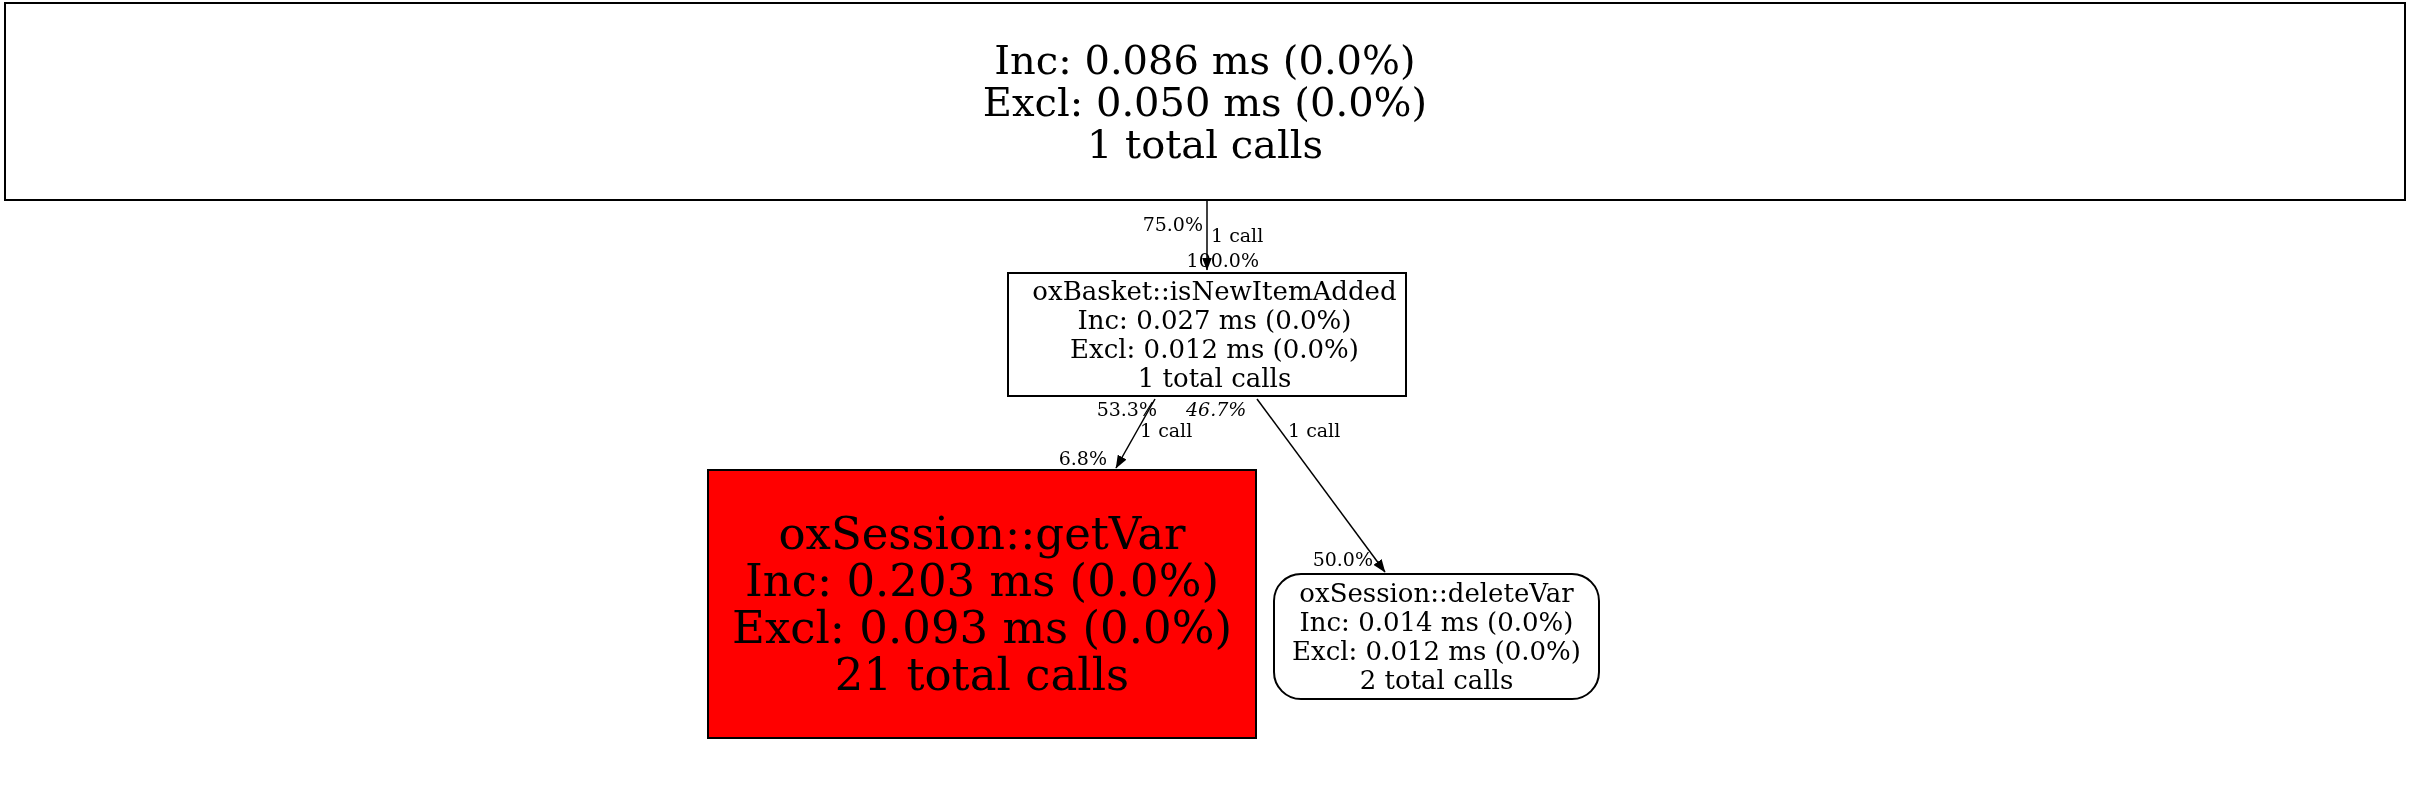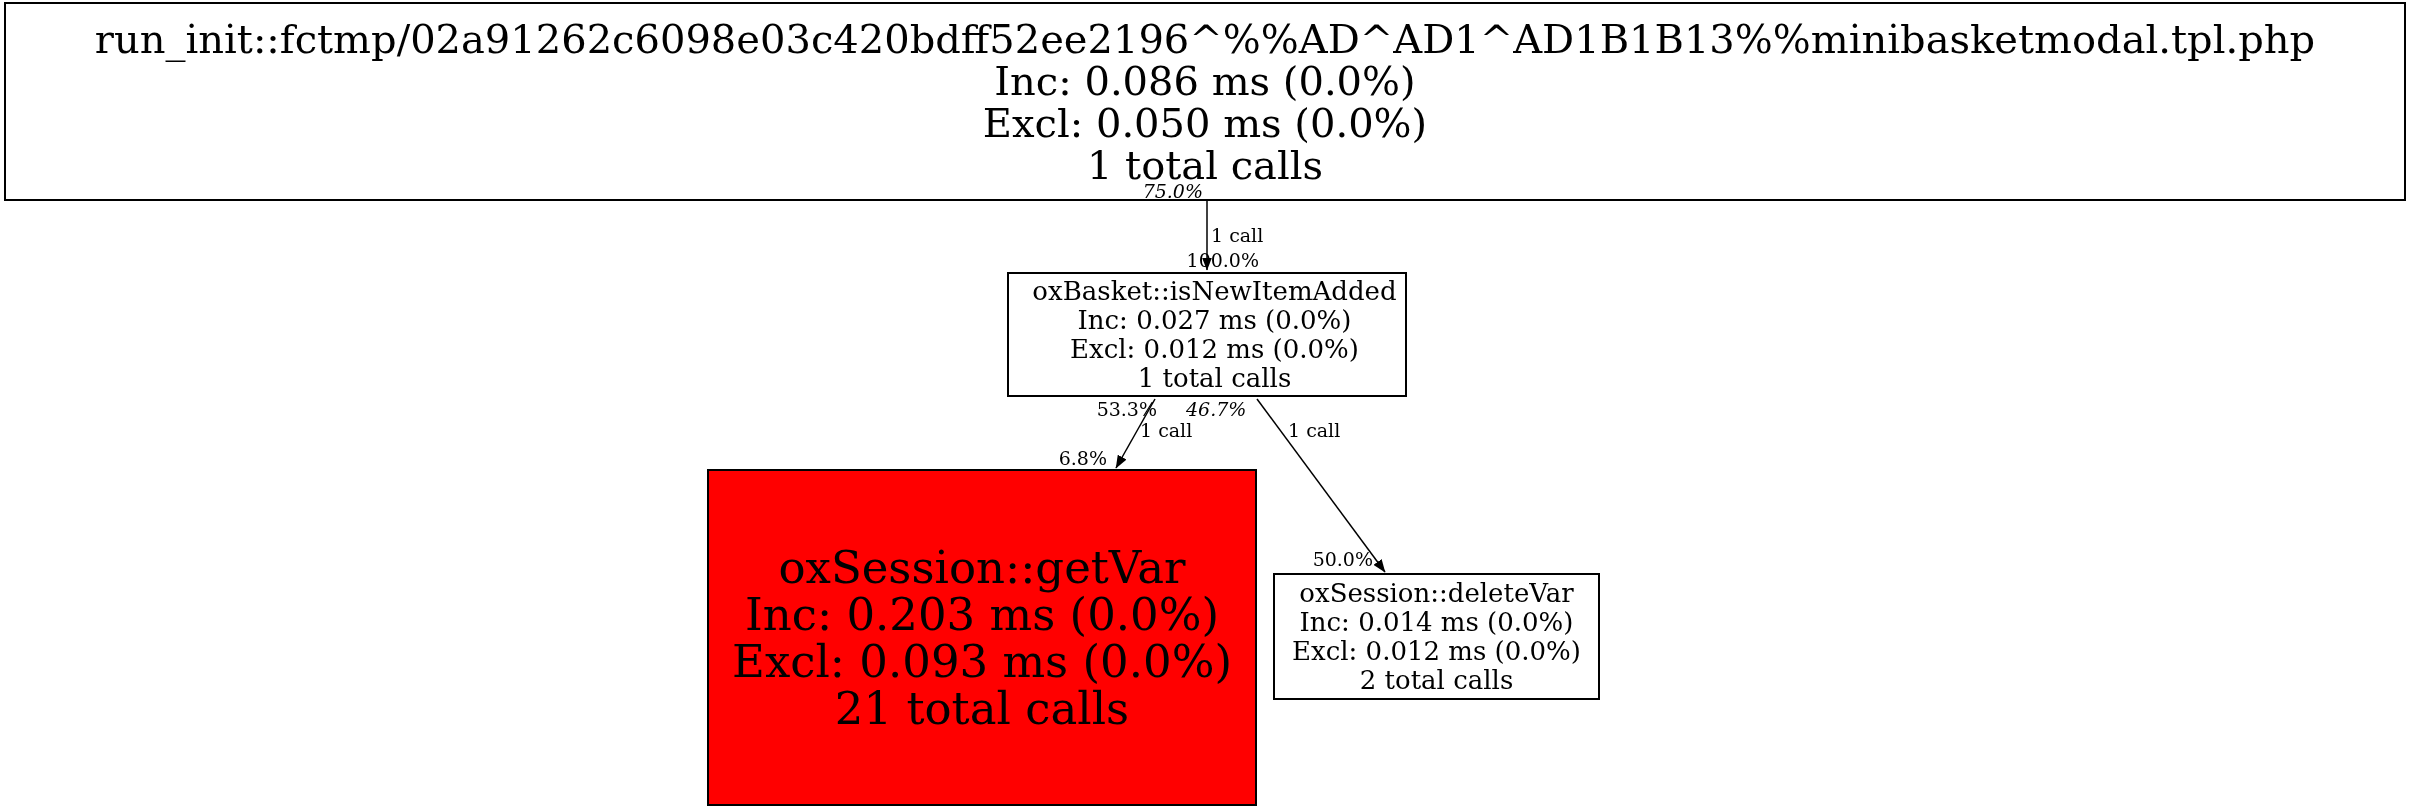--- a/index.html
+++ b/index.html
@@ -70,7 +70,6 @@
   </svg>
 
   <div id="node-root" class="node" style="background-color: rgb(255, 255, 255);">
-    <span class="node-line">run_init::fctmp/02a91262c6098e03c420bdff52ee2196^%%AD^AD1^AD1B1B13%%minibasketmodal.tpl.php</span>
     <span class="node-line">Inc: 0.086 ms (0.0%)</span>
     <span class="node-line">Excl: 0.050 ms (0.0%)</span>
     <span class="node-line">1 total calls</span>

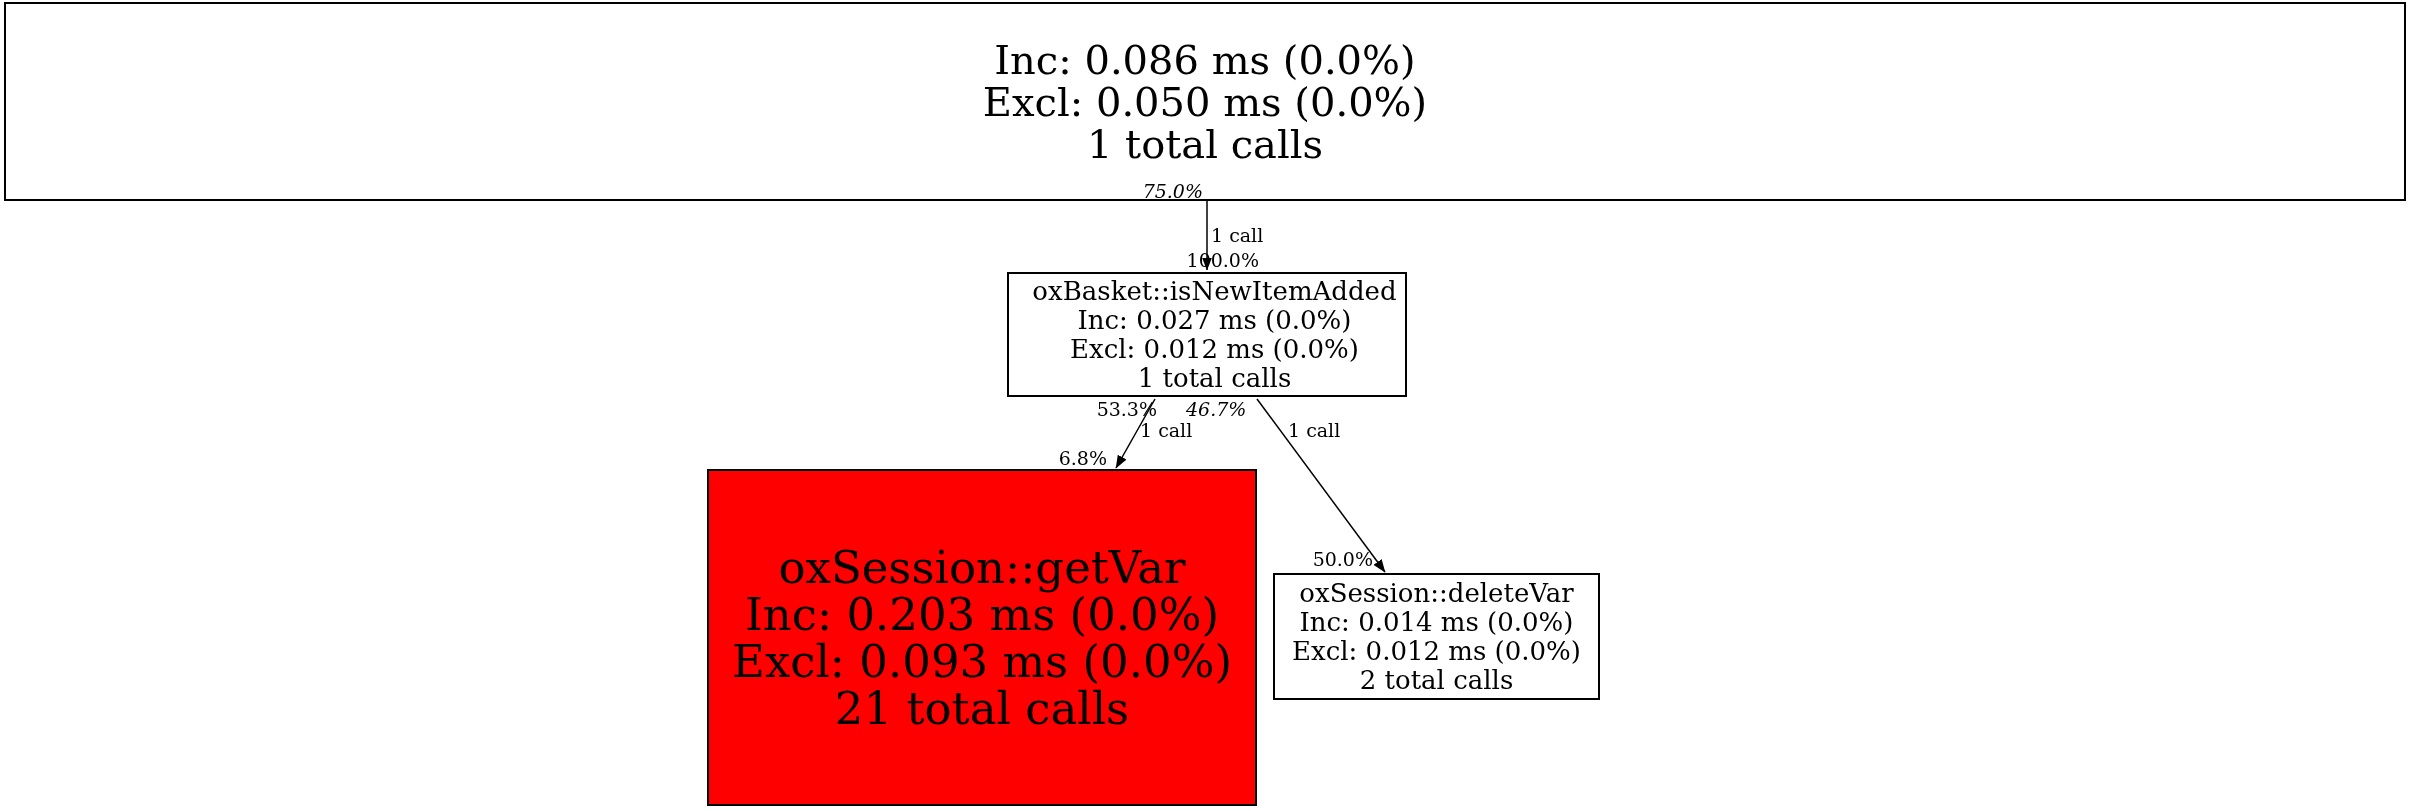--- a/index.html
+++ b/index.html
@@ -41,7 +41,7 @@
     line-height: 22px;
     white-space: nowrap;
   }
-  #lbl-e1-out  { right: 1210px; top: 180px; font-style: italic; }
+  #lbl-e1-out  { right: 1210px; top: 213px; }
   #lbl-e1-calls{ left: 1211px;  top: 224px; }
   #lbl-e1-in   { right: 1154px; top: 249px; }
 

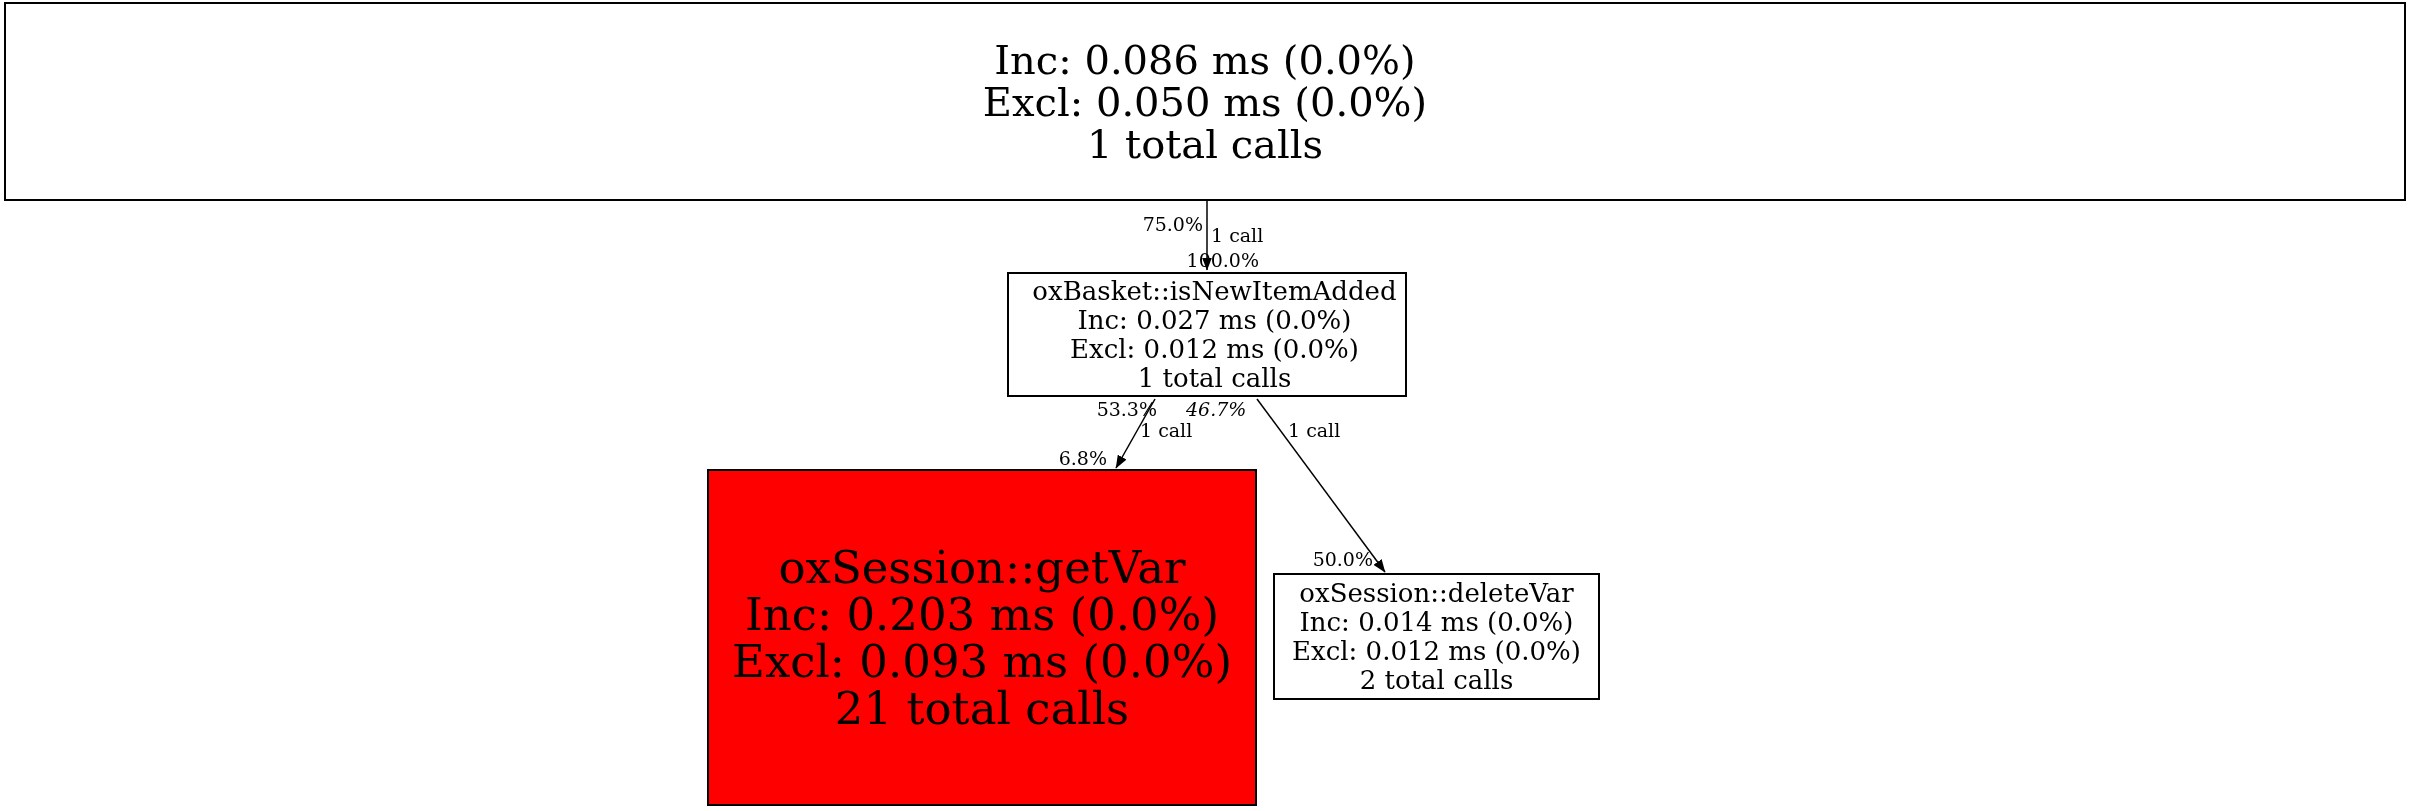--- a/index.html
+++ b/index.html
@@ -29,7 +29,7 @@
 
   #node-root { left: 4px; top: 2px; width: 2402px; height: 199px; font-size: 40px; line-height: 42px; }
   #node-isnewitemadded { left: 1007px; top: 272px; width: 400px; height: 125px; font-size: 26px; line-height: 29px; }
-  #node-getvar { left: 707px; top: 469px; width: 550px; height: 337px; font-size: 45px; line-height: 47px; }
+  #node-getvar { left: 707px; top: 469px; width: 550px; height: 270px; font-size: 45px; line-height: 47px; }
   #node-deletevar { left: 1273px; top: 573px; width: 327px; height: 127px; font-size: 26px; line-height: 29px; }
 
   #edge-svg { position: absolute; left: 0; top: 0; width: 2413px; height: 811px; }

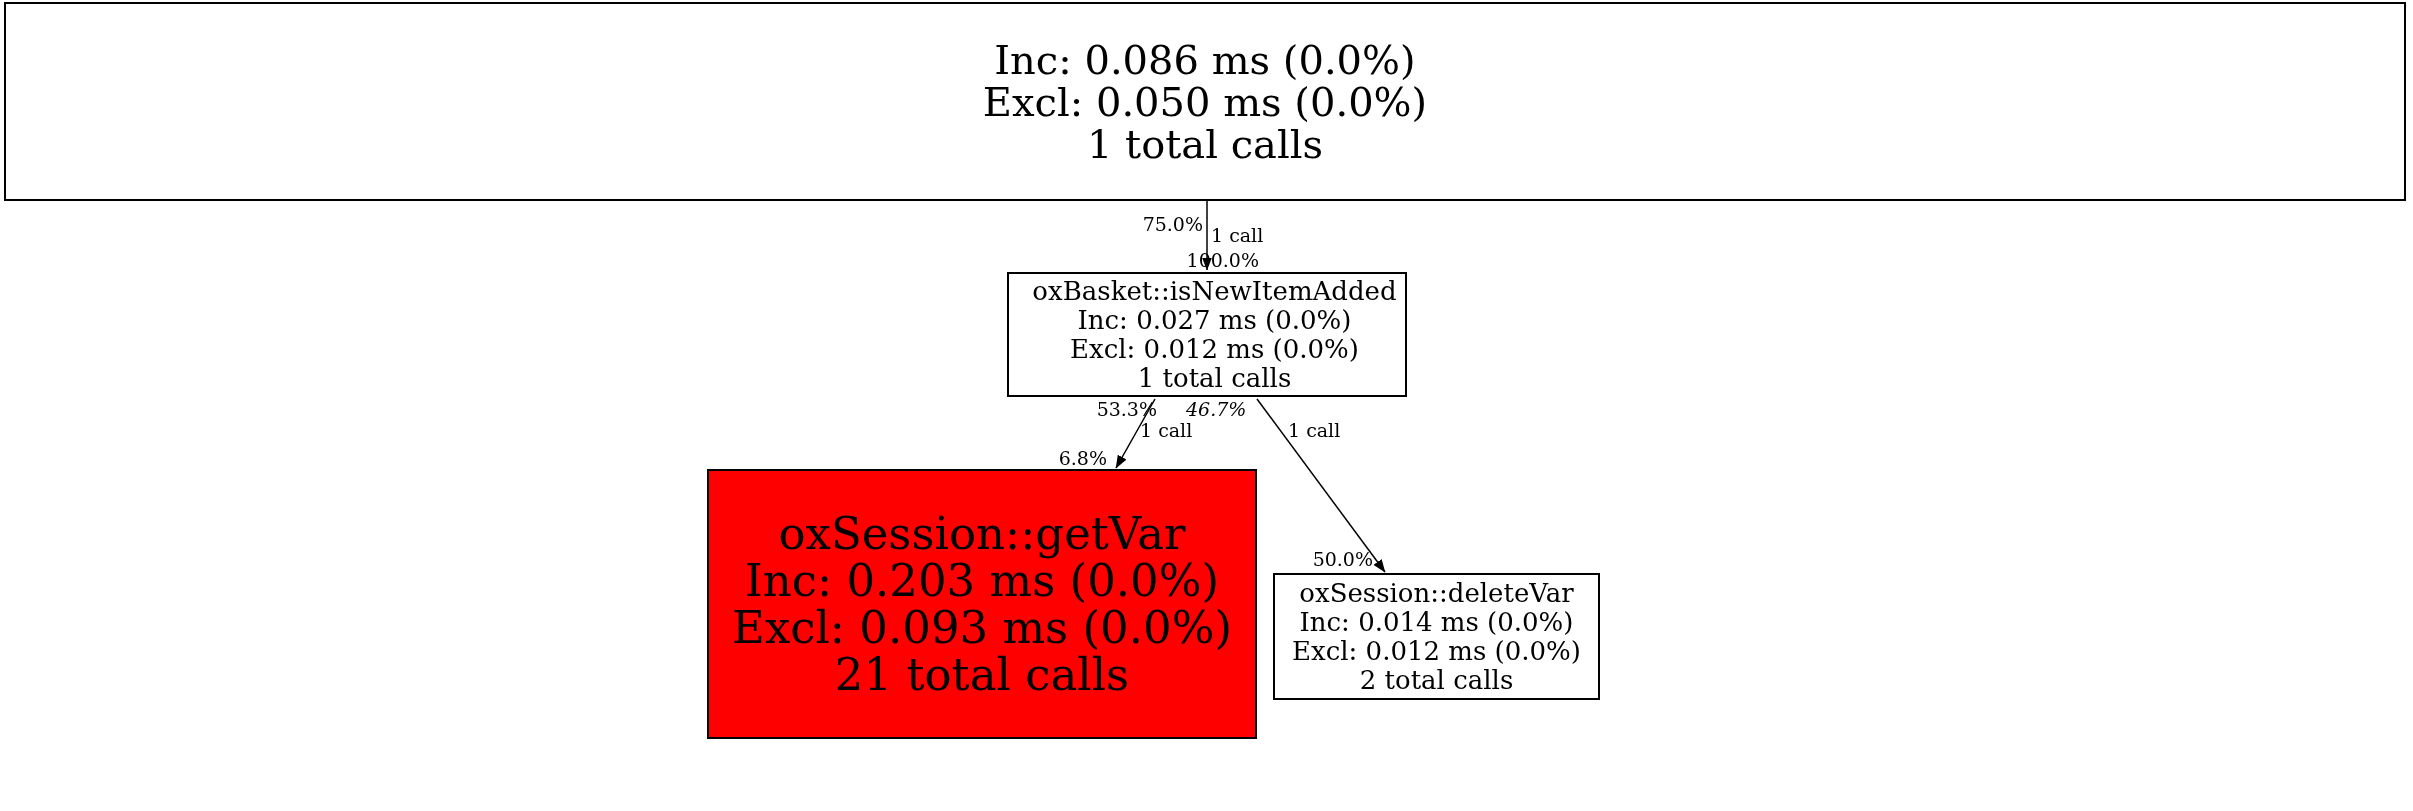--- a/index.html
+++ b/index.html
@@ -89,7 +89,7 @@
     <span class="node-line">21 total calls</span>
   </div>
 
-  <div id="node-deletevar" class="node" style="background-color: rgb(255, 255, 255);">
+  <div id="node-deletevar" class="node" style="background-color: rgb(255, 255, 255); border-radius: 28px;">
     <span class="node-line">oxSession::deleteVar</span>
     <span class="node-line">Inc: 0.014 ms (0.0%)</span>
     <span class="node-line">Excl: 0.012 ms (0.0%)</span>

